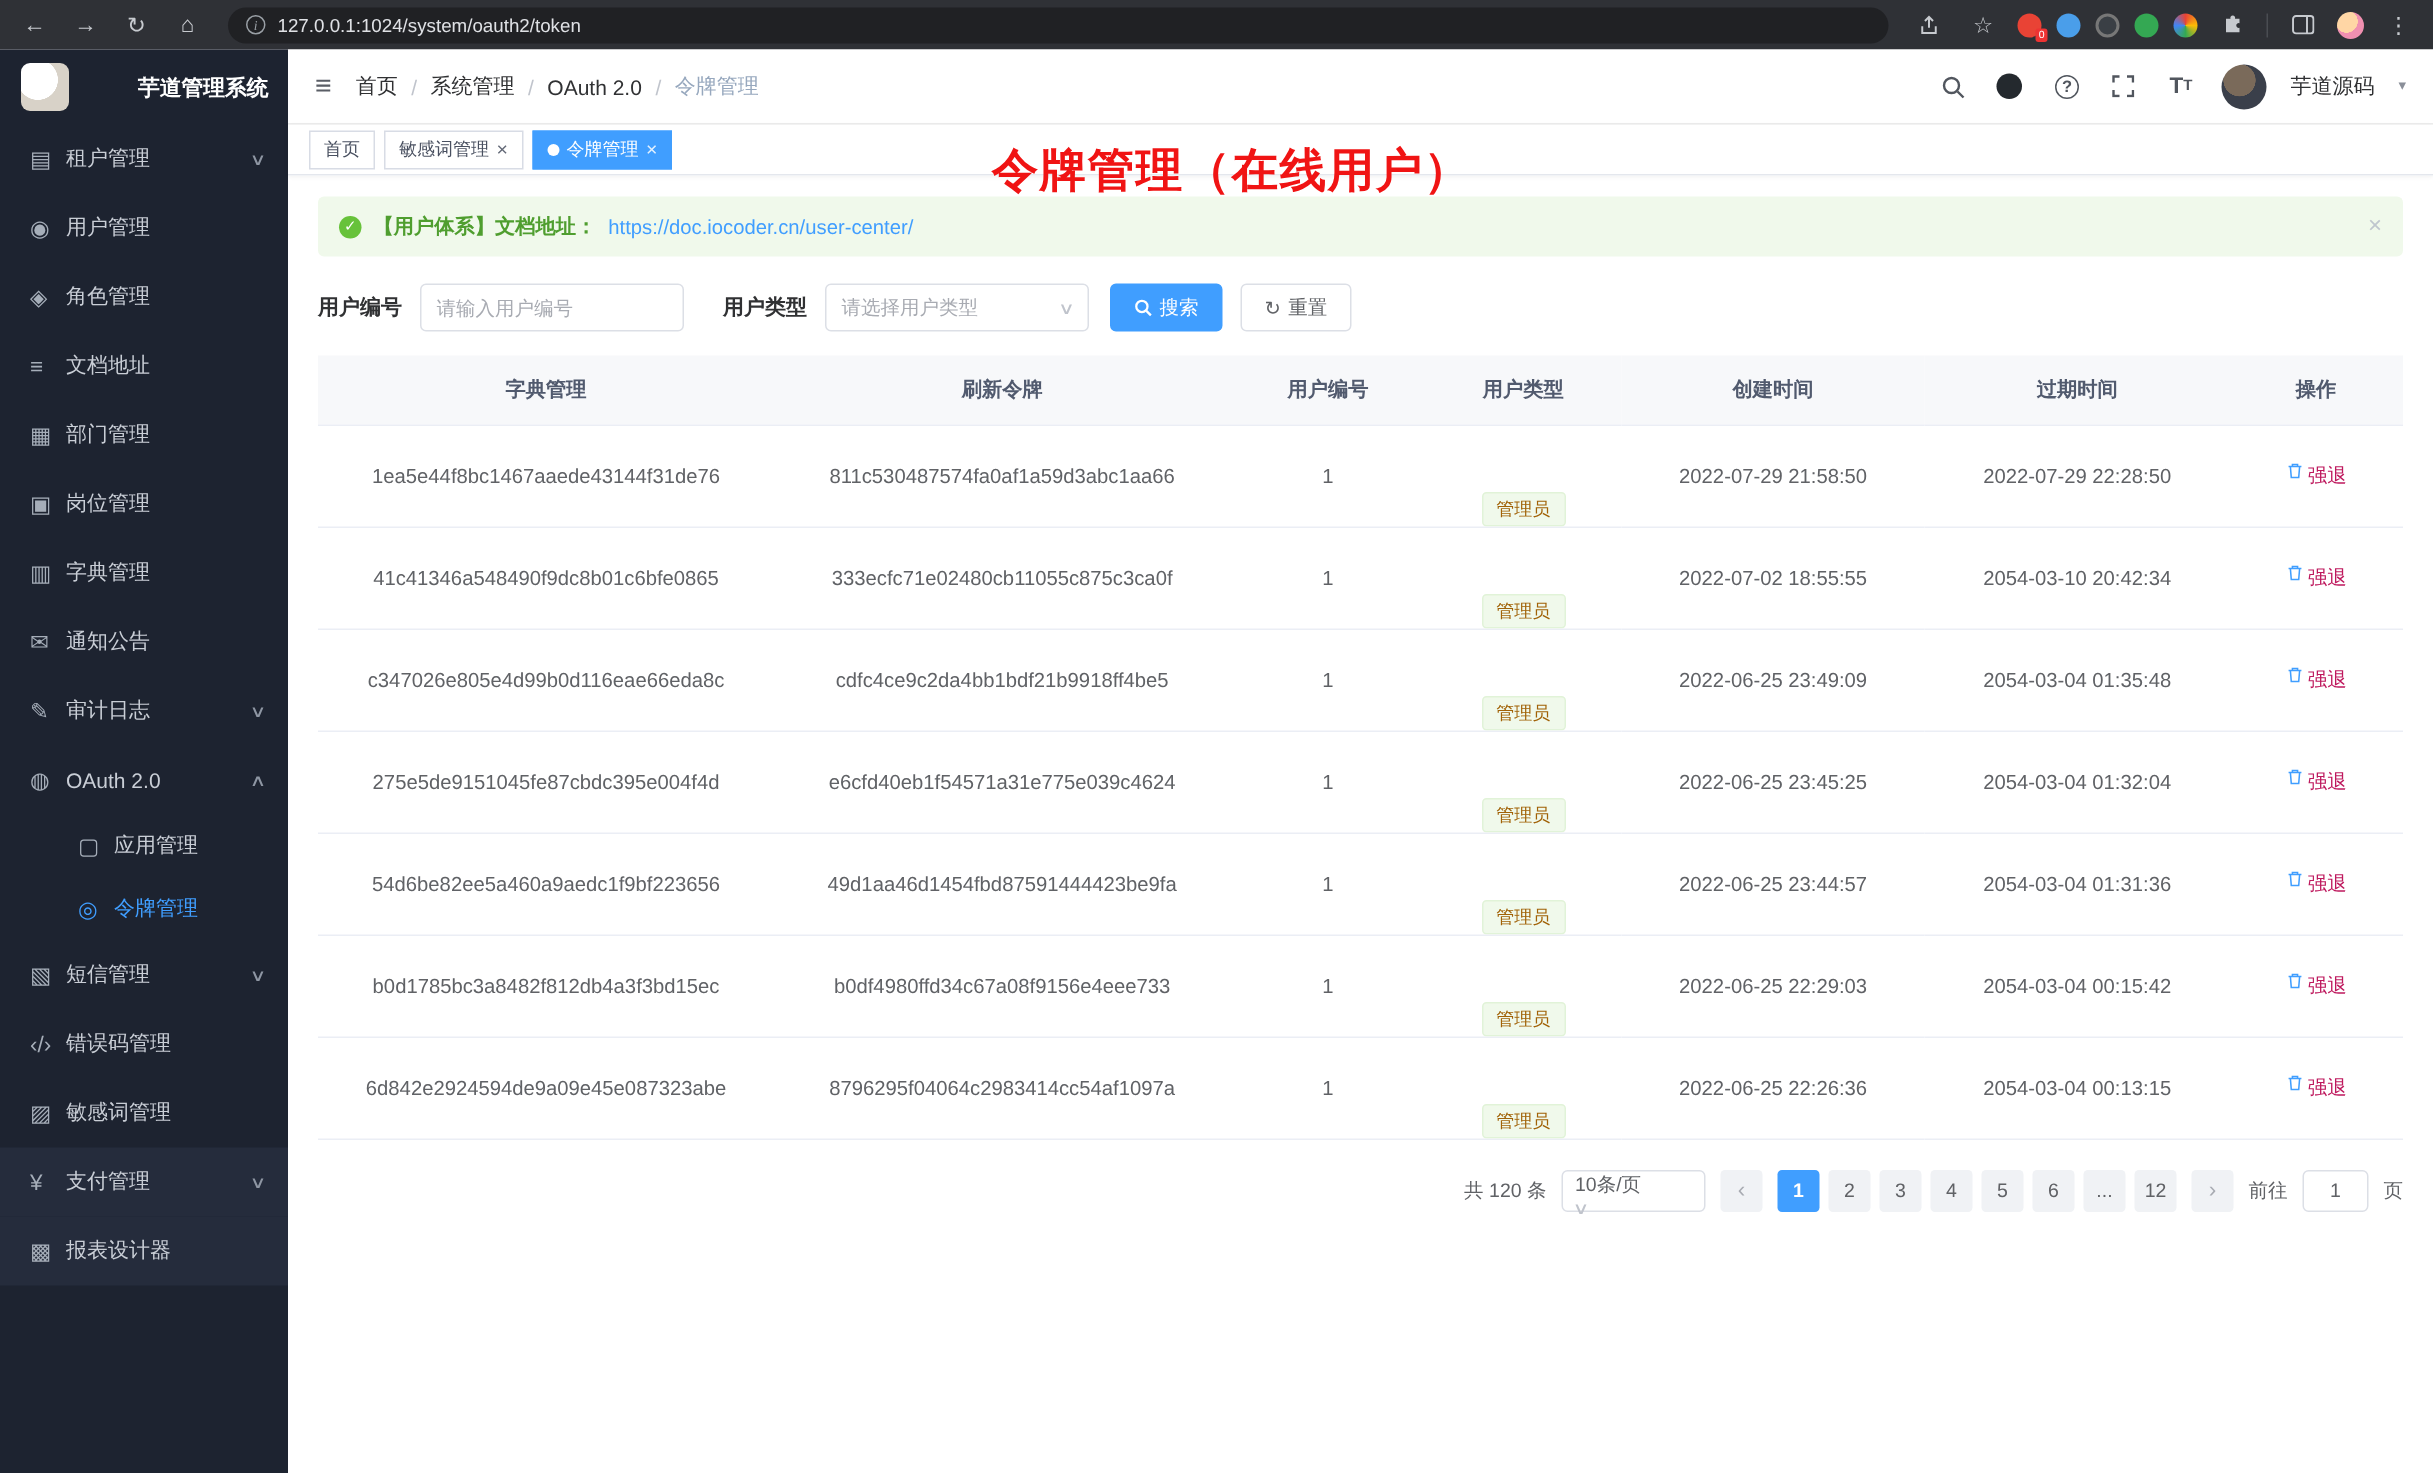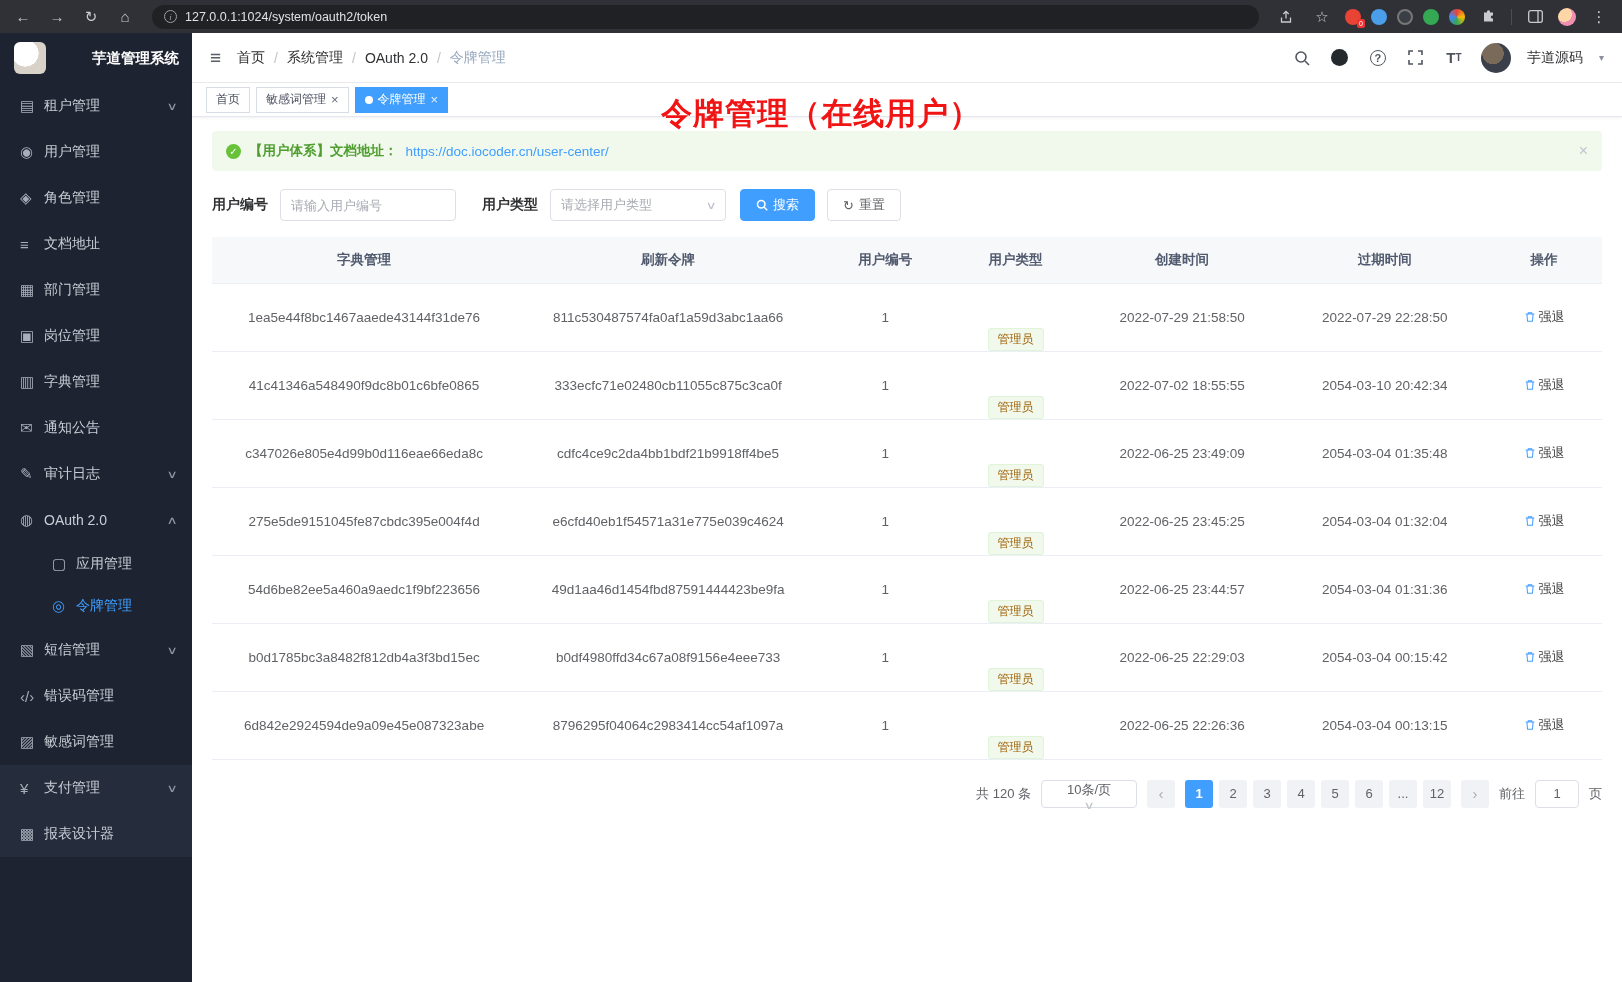--- a/index.html
+++ b/index.html
@@ -88,7 +88,7 @@
   th:nth-child(6), td:nth-child(6) { width:14%; }
   th:nth-child(7), td:nth-child(7) { width:8%; }
   .tag-success { display:inline-block; background:#f0f9eb; border:1px solid #e1f3d8; color:#a16207; border-radius:3px; font-size:12px; padding:2px 9px;margin-top:44px; }
-  .action-link { color:#404040; cursor:pointer; display:inline-flex; align-items:center; gap:3px; font-size:13px; }
+  .action-link { color:#be185d; cursor:pointer; display:inline-flex; gap:3px; font-size:13px; }
 
   .pager { display:flex; align-items:center; justify-content:flex-end; gap:10px; margin:20px 0; font-size:13px; color:#606266; }
   .pg-select { width:96px; height:28px; border:1px solid #dcdfe6; border-radius:4px; display:flex; align-items:center; justify-content:space-between; padding:0 8px; color:#606266; cursor:pointer; background:#fff;flex-direction:column; }

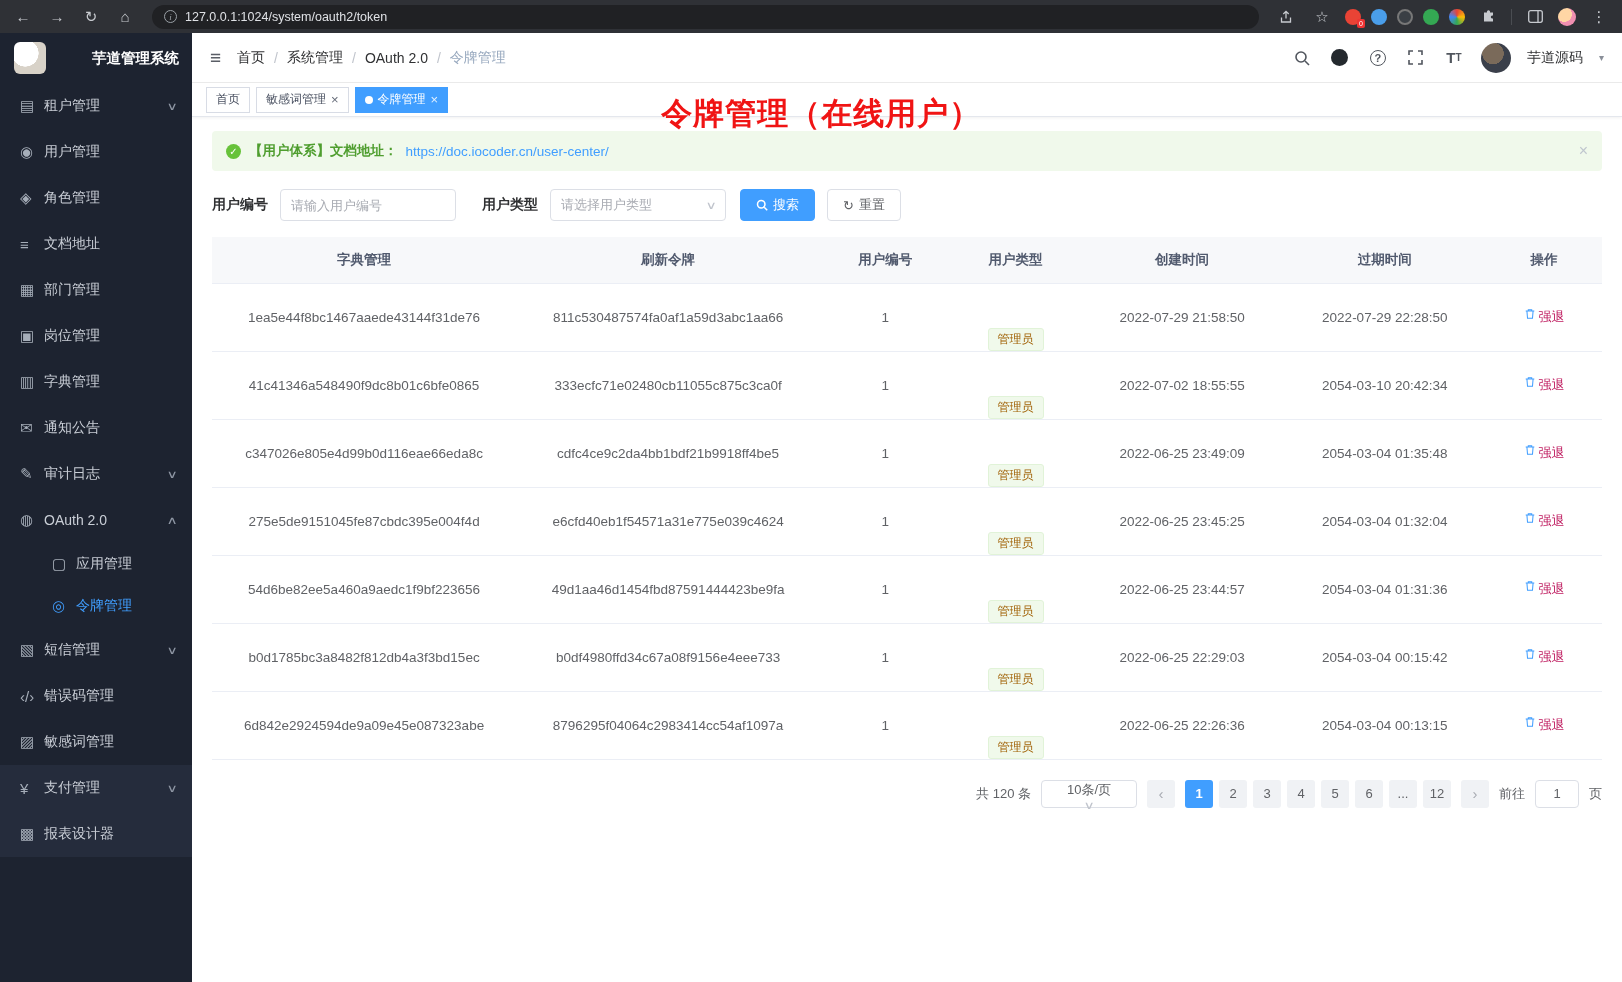--- a/index.html
+++ b/index.html
@@ -91,7 +91,7 @@
   .action-link { color:#be185d; cursor:pointer; display:inline-flex; gap:3px; font-size:13px; }
 
   .pager { display:flex; align-items:center; justify-content:flex-end; gap:10px; margin:20px 0; font-size:13px; color:#606266; }
-  .pg-select { width:96px; height:28px; border:1px solid #dcdfe6; border-radius:4px; display:flex; align-items:center; justify-content:space-between; padding:0 8px; color:#606266; cursor:pointer; background:#fff;flex-direction:column; }
+  .pg-select { width:96px; height:28px; border:1px solid #dcdfe6; border-radius:4px; display:flex; align-items:flex-start; justify-content:space-between; padding:0 8px; color:#606266; cursor:pointer; background:#fff;flex-direction:column; }
   .pg-btn { min-width:28px; height:28px; border-radius:3px; background:#f0f2f5; color:#606266; display:flex; align-items:center; justify-content:center; font-size:13px; cursor:pointer; padding:0 4px; }
   .pg-btn.nav { color:#a8abb2; font-size:15px; }
   .pg-btn.active { background:#409eff; color:#fff; font-weight:700; }

